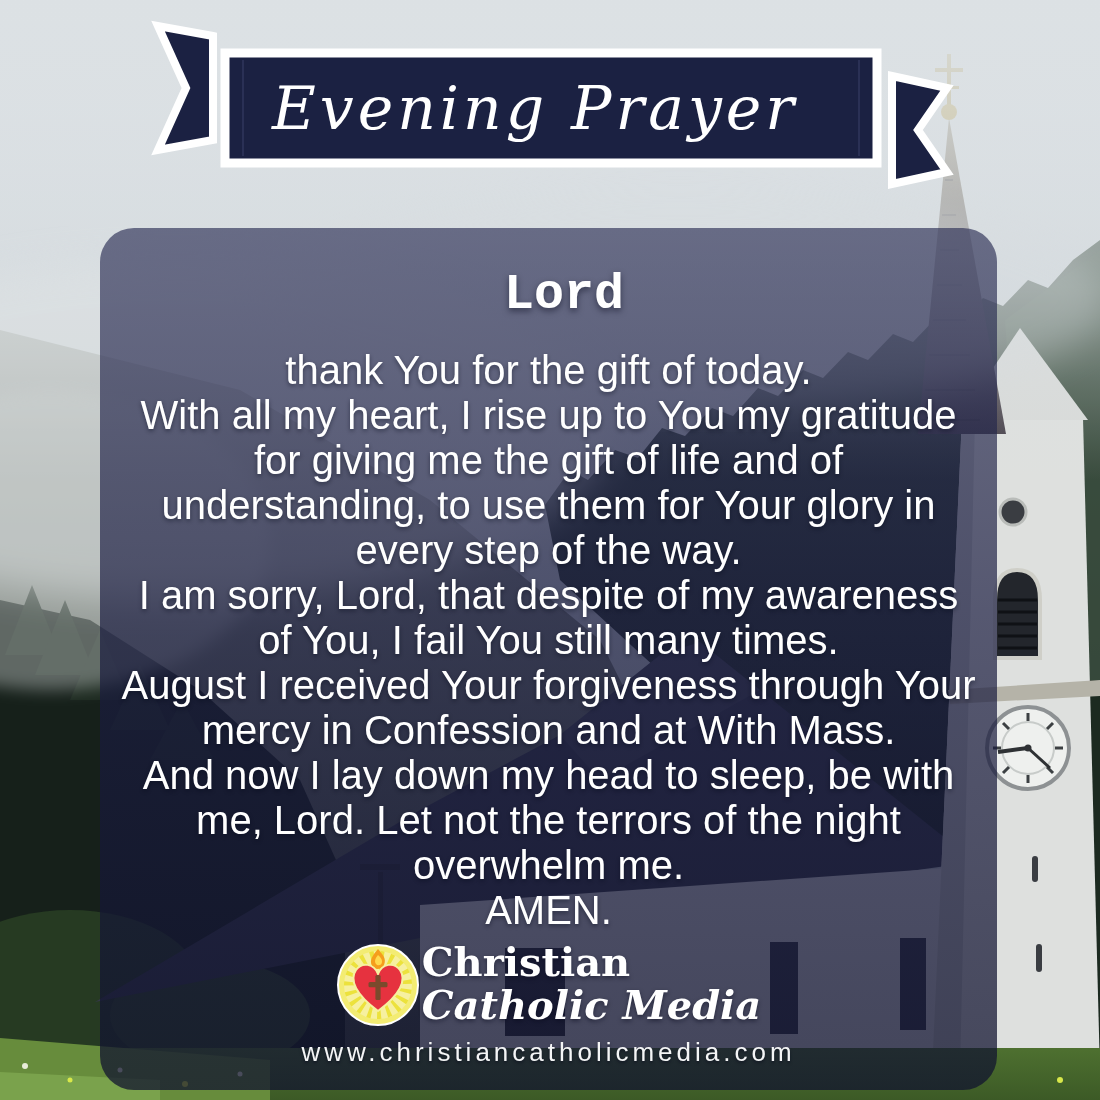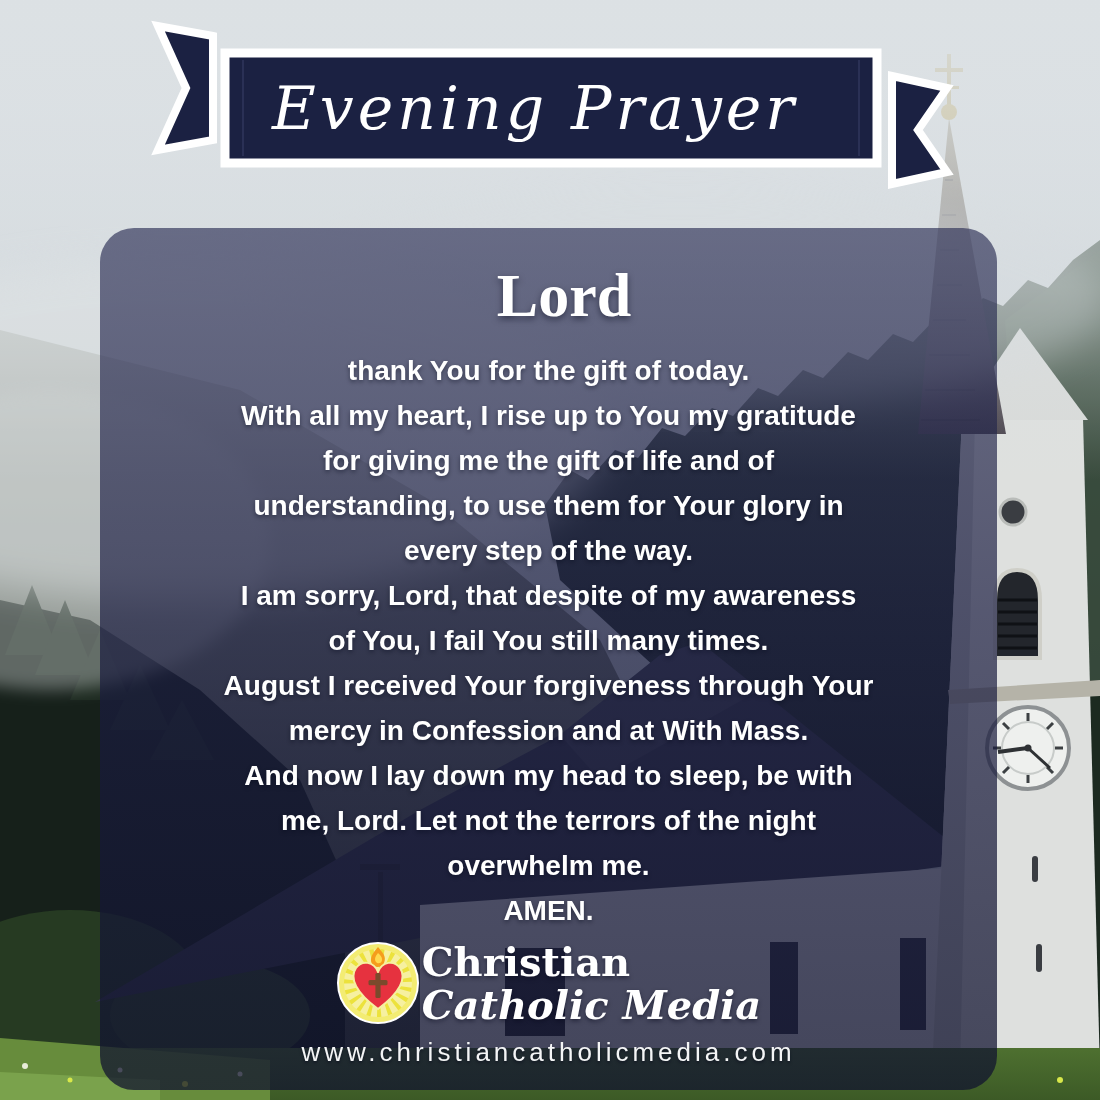--- a/index.html
+++ b/index.html
@@ -27,7 +27,7 @@
     color:#ffffff;text-align:center;padding-top:28px;
   }
   #prayer-heading{
-    font-family:Liberation Serif, serif;font-weight:bold;font-size:62px;line-height:78px;
+    font-family:Liberation Mono, monospace;font-weight:bold;font-size:50px;line-height:78px;
     text-shadow:0 3px 6px rgba(5,8,25,0.5);
     padding-left:31px;
   }

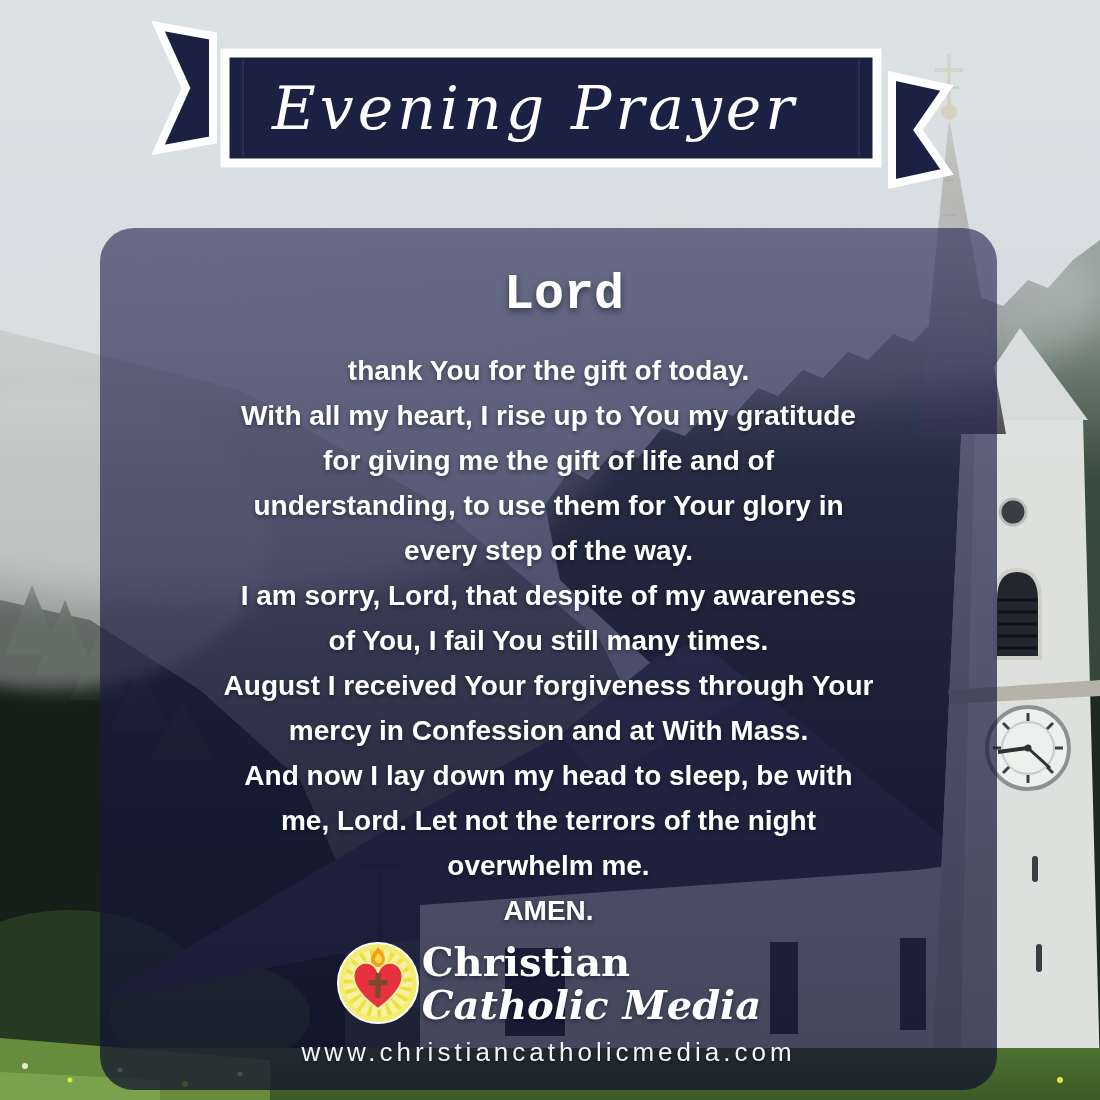--- a/index.html
+++ b/index.html
@@ -33,7 +33,7 @@
   }
   #prayer-lines{margin-top:14px;}
   .line{
-    font-weight:700;font-size:28px;line-height:45px;white-space:nowrap;
+    font-weight:400;font-size:40px;line-height:45px;white-space:nowrap;
     text-shadow:0 2px 4px rgba(5,8,25,0.45);
   }
   #branding{

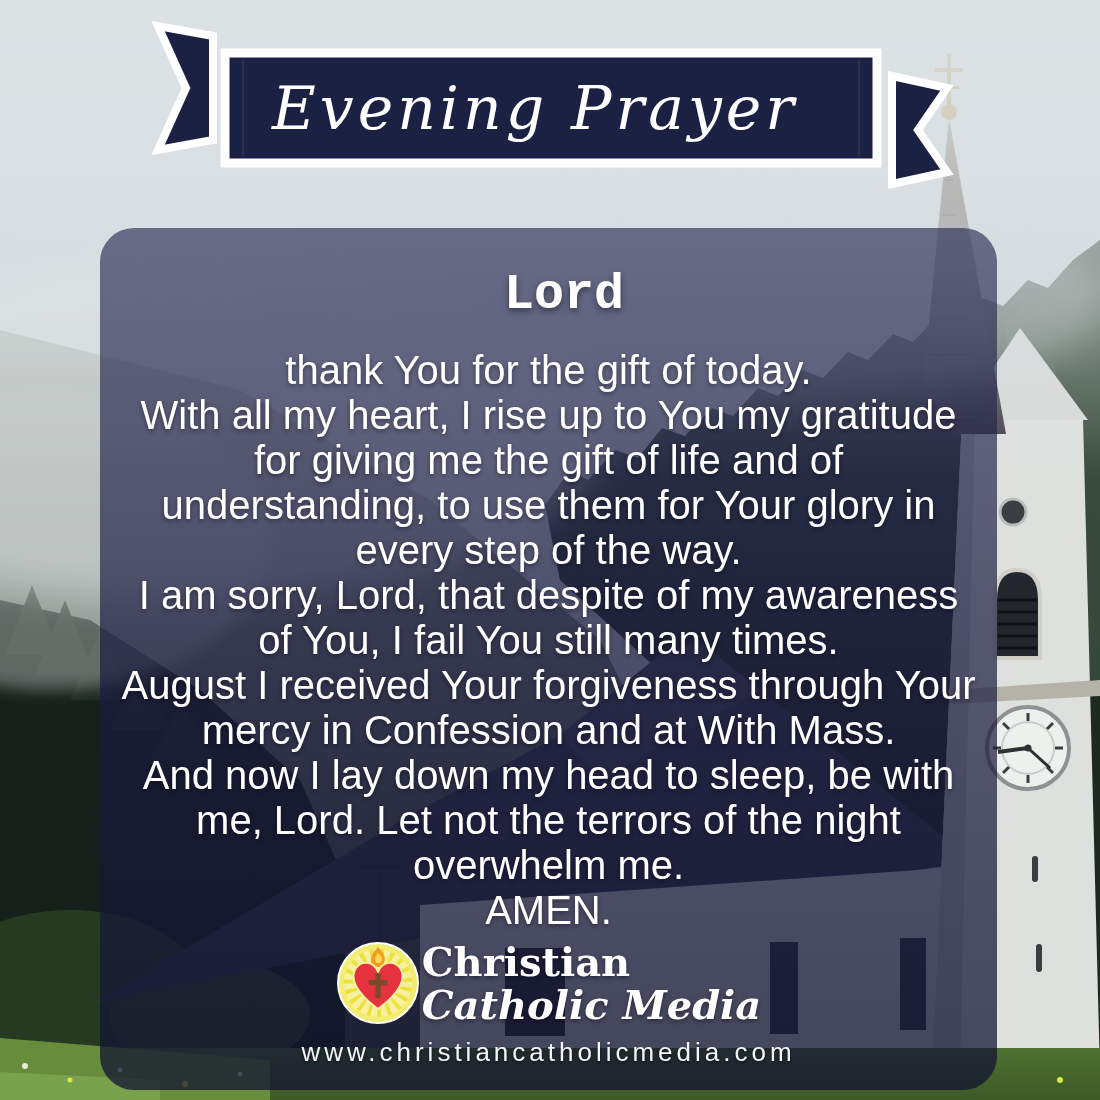--- a/index.html
+++ b/index.html
@@ -37,7 +37,7 @@
     text-shadow:0 2px 4px rgba(5,8,25,0.45);
   }
   #branding{
-    margin-top:8px;display:flex;align-items:flex-start;justify-content:center;gap:2px;
+    margin-top:8px;display:flex;align-items:flex-end;justify-content:center;gap:2px;
   }
   #brand-text{
     text-align:left;font-family:"DejaVu Serif",serif;font-weight:bold;

